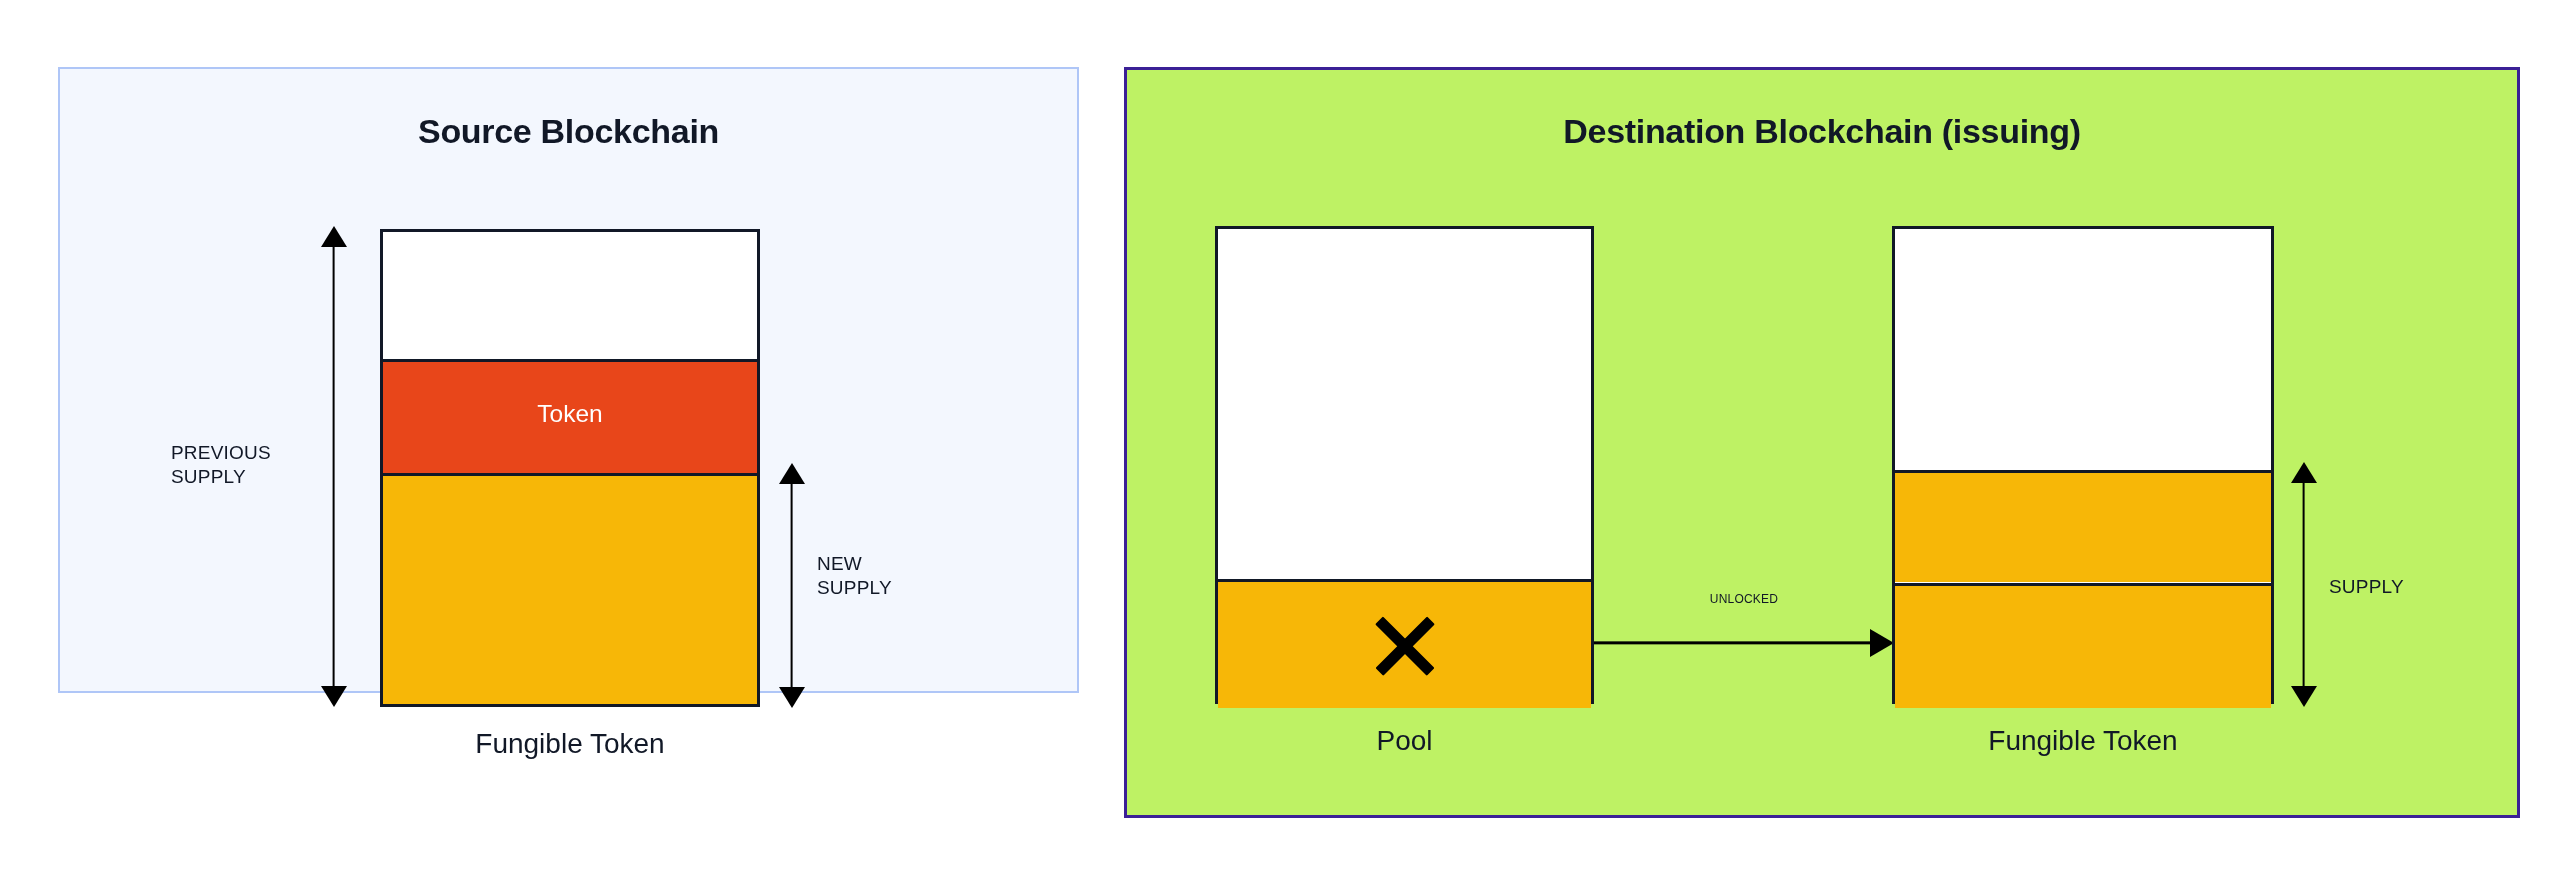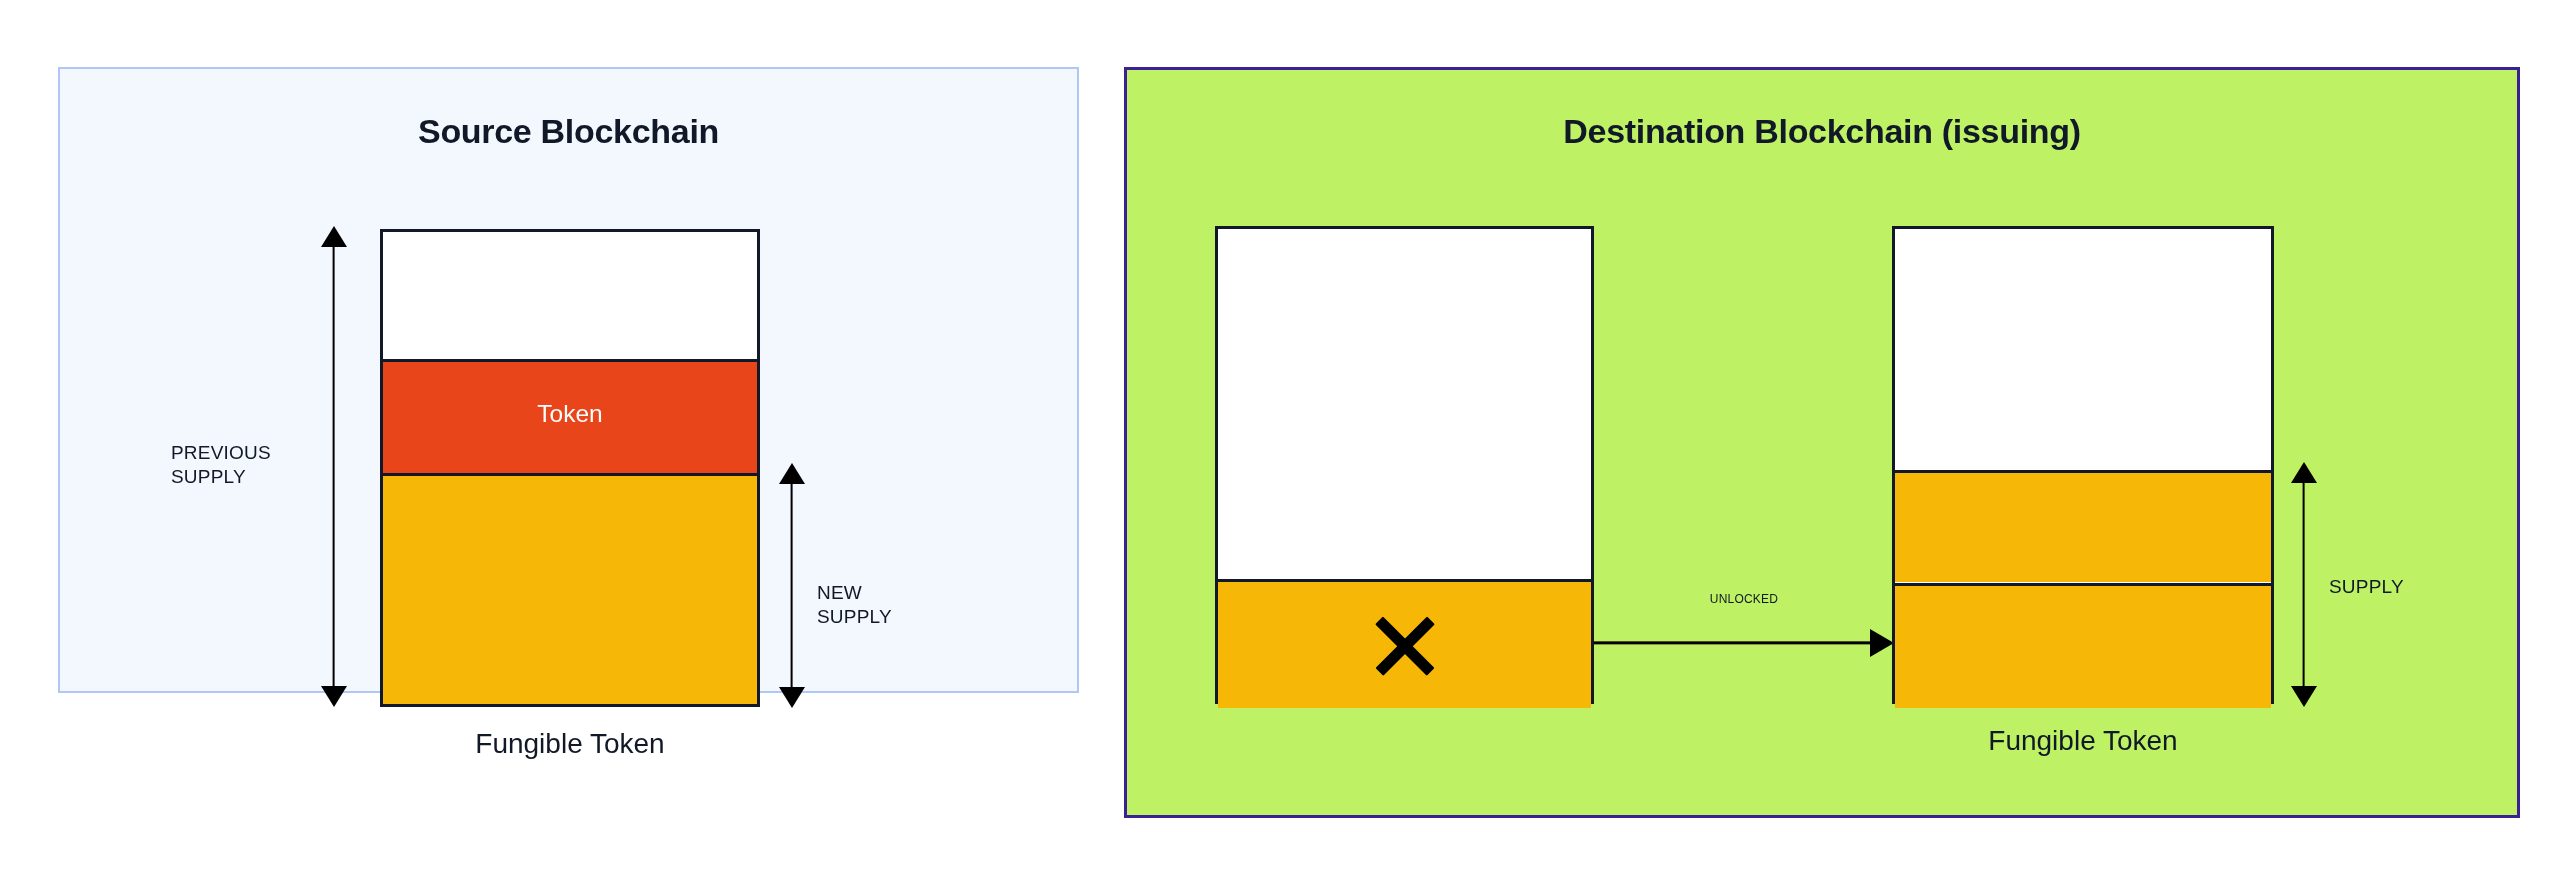--- a/index.html
+++ b/index.html
@@ -92,7 +92,7 @@
     <div class="shaft" style="top:16.7px;height:211px;"></div>
     <div class="head down"></div>
   </div>
-  <div class="dimlabel" style="left:757px;top:483px;width:122px;margin-top:29px;">
+  <div class="dimlabel" style="left:757px;top:483px;width:122px;">
     <div>NEW</div>
     <div>SUPPLY</div>
   </div>

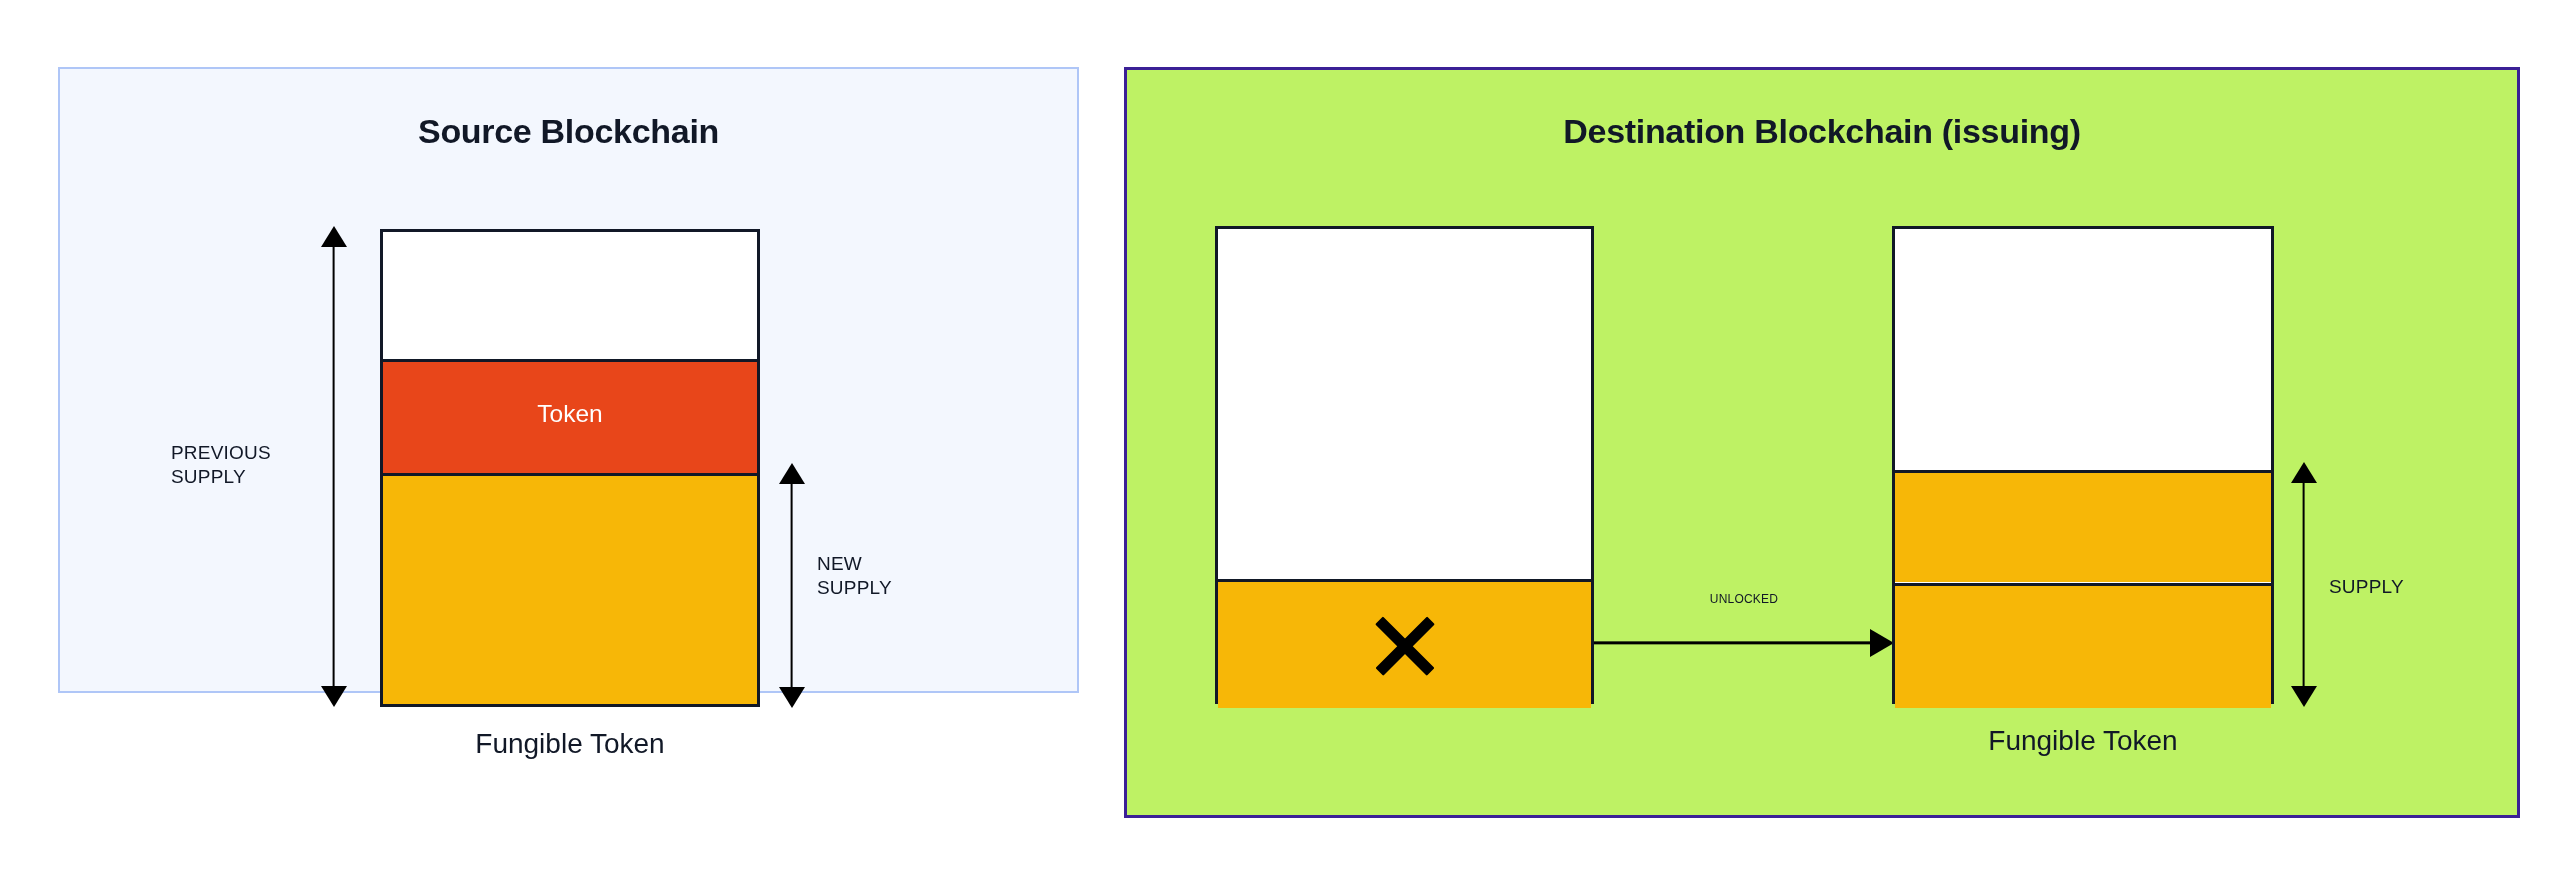--- a/index.html
+++ b/index.html
@@ -109,6 +109,7 @@
       </div>
     </div>
   </div>
+  <div class="box-caption" style="left:88px;top:655px;width:379px;">Pool</div>
 
   <div class="flowarrow" style="left:467px;top:556px;width:300px;height:33px;">
     <div class="shaft" style="width:278px;"></div>

